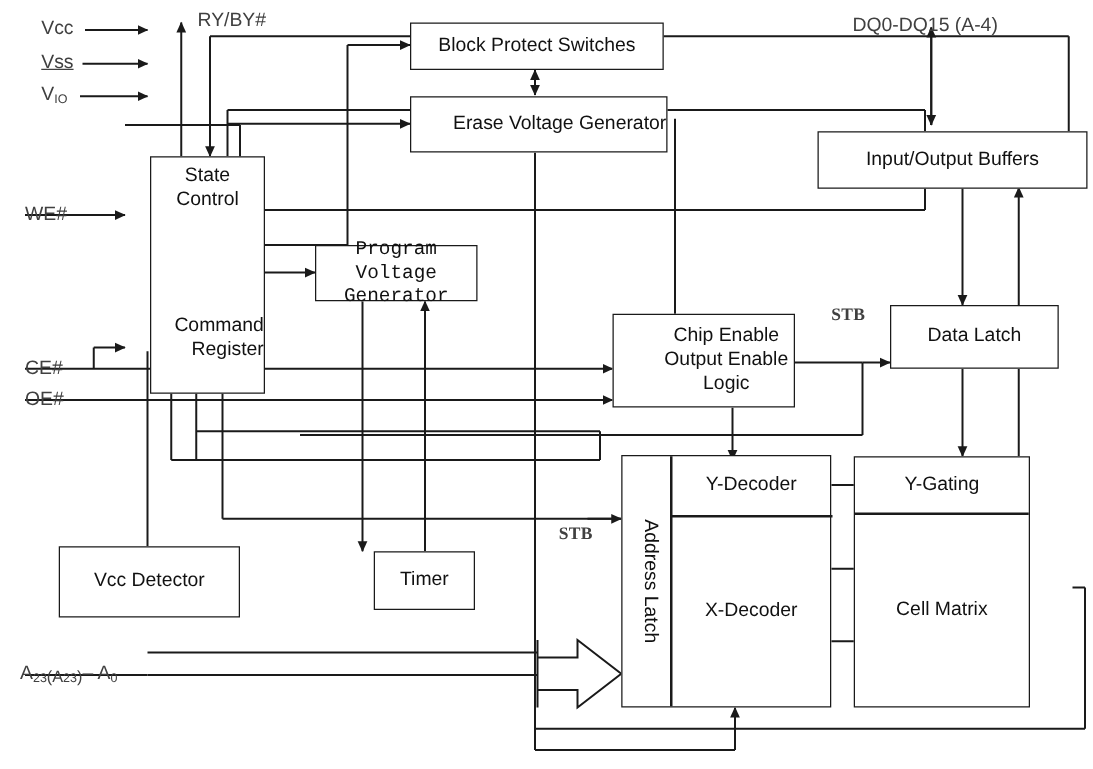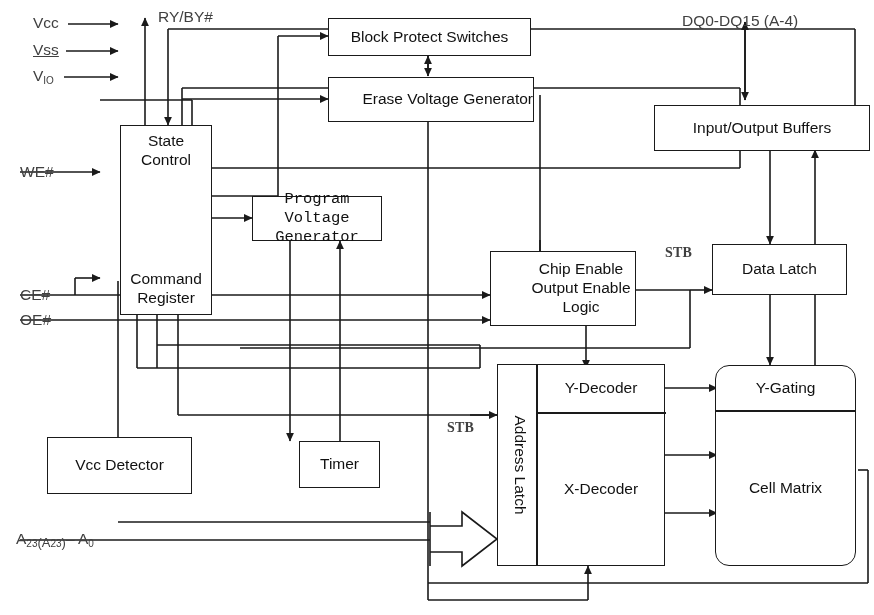--- a/index.html
+++ b/index.html
@@ -154,7 +154,7 @@
 
   <div class="box" style="left:100px;top:125px;width:92px;height:190px;margin-left:20px;">
     <span class="secthead" style="top:6px;left:0;">State Control</span>
-    <span class="secthead" style="bottom:6px;left:0;">Command Register</span>
+    <span class="secthead" style="bottom:24px;left:0;text-align:right;">Command Register</span>
   </div>
 
   <div class="box" style="left:252px;top:196px;width:130px;height:45px;font-family:Liberation Mono, monospace;">

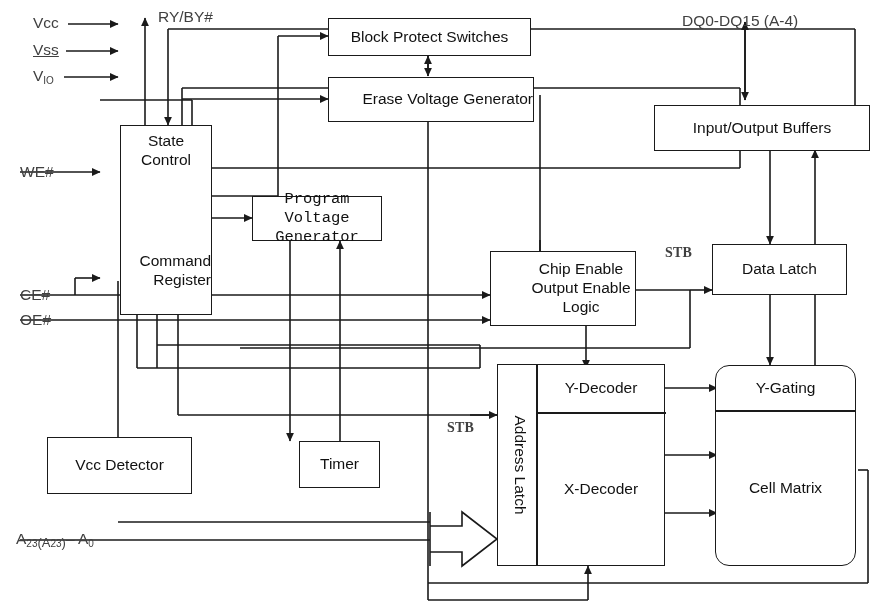--- a/index.html
+++ b/index.html
@@ -179,7 +179,7 @@
     <span style="position:absolute;left:38px;top:0;width:130px;height:47px;display:flex;align-items:center;justify-content:center;">Y-Decoder</span>
   </div>
 
-  <div class="box" style="left:715px;top:365px;width:141px;height:201px;border-radius:14px;">
+  <div class="box" style="left:683px;top:365px;width:141px;height:201px;">
     <div class="divider" style="left:0;top:44px;width:100%;height:1.6px;"></div>
     <span style="position:absolute;left:0;top:0;width:100%;height:44px;display:flex;align-items:center;justify-content:center;">Y-Gating</span>
     <span style="position:absolute;left:0;top:44px;width:100%;height:157px;display:flex;align-items:center;justify-content:center;">Cell Matrix</span>

